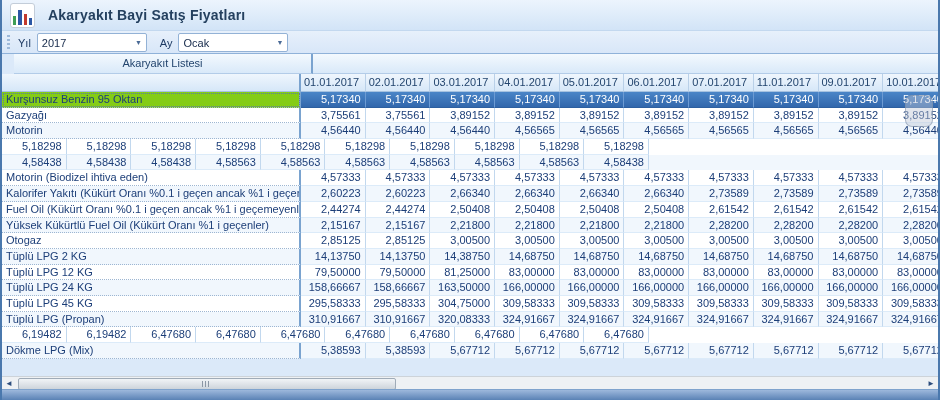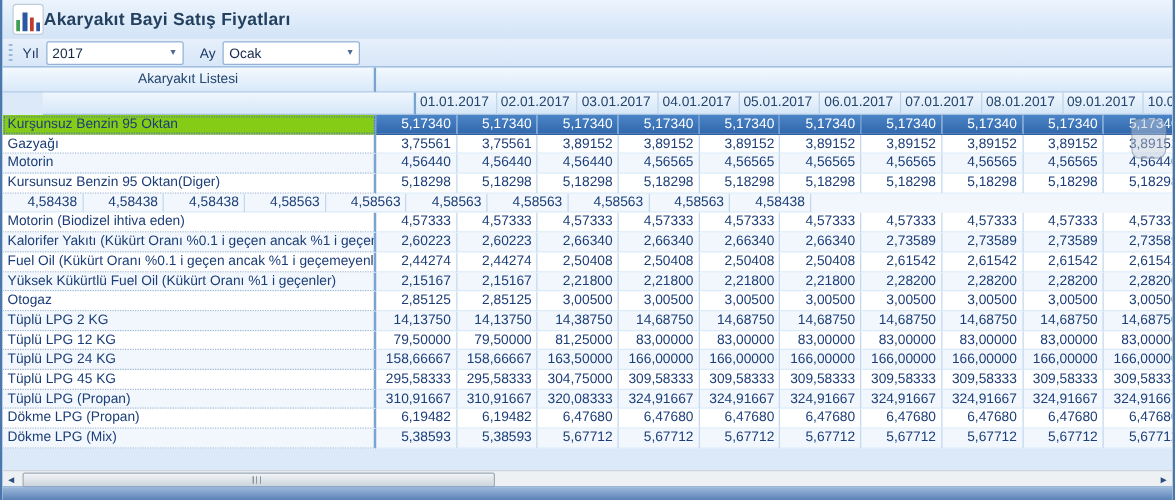--- a/index.html
+++ b/index.html
@@ -18,7 +18,7 @@
   .bar-b{height:15px;background:#2b57a5;}
   .bar-r{height:11px;background:#c23a2e;}
   .bar-b2{height:7px;background:#2b57a5;}
-  .title{font-size:14px;font-weight:bold;color:#24405f;letter-spacing:.2px;}
+  .title{font-size:14px;font-weight:bold;color:#24405f;margin-left:13px;letter-spacing:.2px;}
   
   .toolbar{height:23px;background:linear-gradient(#e7f0fb,#d7e6f8);display:flex;align-items:center;
     border-bottom:1px solid #bcd1ea;padding-left:3px;}

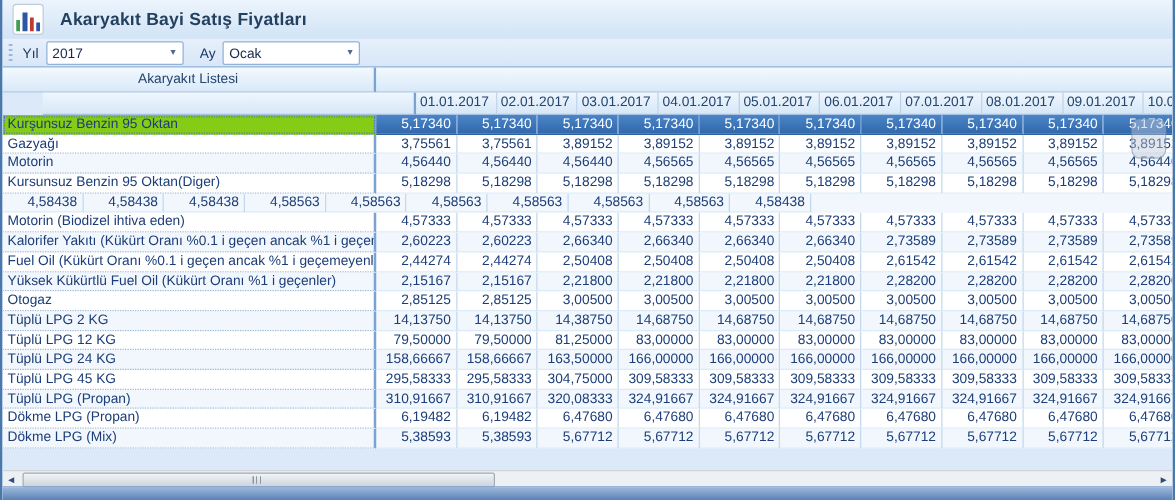--- a/index.html
+++ b/index.html
@@ -32,7 +32,7 @@
   
   .grid{position:absolute;top:53px;left:0;right:0;bottom:23px;display:flex;flex-direction:column;
     background:#dbe9f9;overflow:hidden;border-top:1px solid #8fb2d9;}
-  .band{display:flex;height:20px;flex:0 0 auto;}
+  .band{display:flex;height:20px;flex:0 0 auto;margin-left:12px;}
   .list-header{width:299px;flex:0 0 299px;box-sizing:border-box;
     background:linear-gradient(#f3f9fe,#d9e9f9);border-right:2px solid #7aa3cf;border-bottom:1px solid #b3cce8;
     text-align:center;font-size:11px;color:#23456e;line-height:19px;}

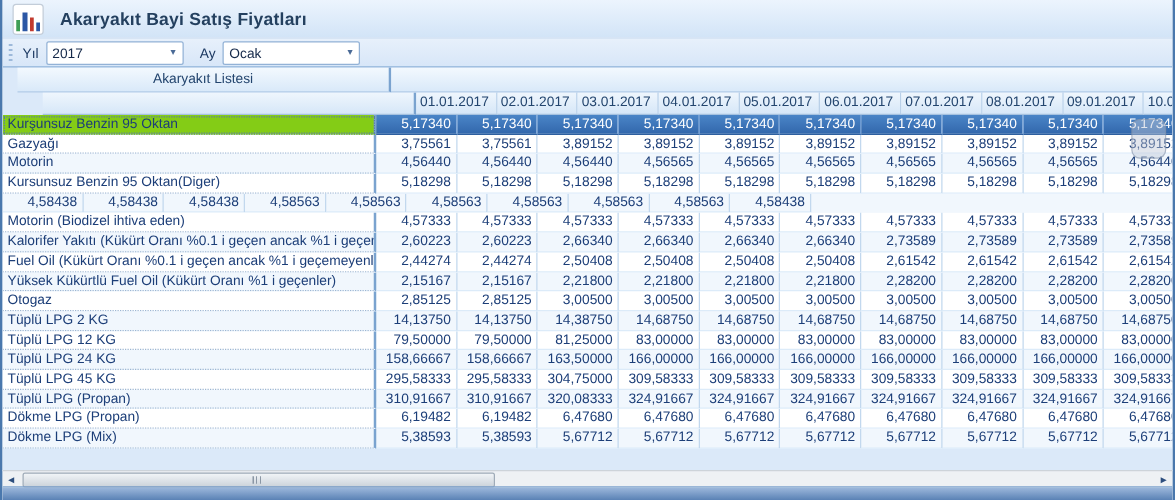--- a/index.html
+++ b/index.html
@@ -37,7 +37,7 @@
     background:linear-gradient(#f3f9fe,#d9e9f9);border-right:2px solid #7aa3cf;border-bottom:1px solid #b3cce8;
     text-align:center;font-size:11px;color:#23456e;line-height:19px;}
   .band-fill{flex:1;background:linear-gradient(#f3f9fe,#d9e9f9);border-bottom:1px solid #b3cce8;}
-  .date-row{display:flex;height:18px;flex:0 0 auto;overflow:hidden;margin-left:32px;}
+  .date-row{display:flex;height:18px;flex:0 0 auto;overflow:hidden;}
   .empty-left{width:299px;flex:0 0 299px;box-sizing:border-box;
     background:linear-gradient(#eff6fd,#d6e7f8);border-right:2px solid #7aa3cf;border-bottom:1px solid #a6c2e0;}
   .date-cell{width:64.7px;flex:0 0 64.7px;box-sizing:border-box;

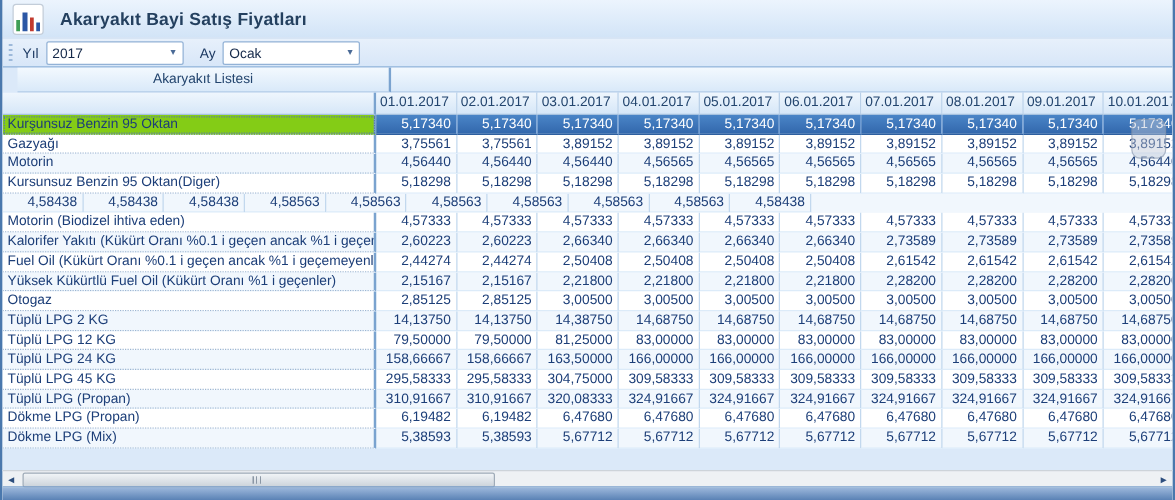--- a/index.html
+++ b/index.html
@@ -119,7 +119,7 @@
         <div class="date-cell">05.01.2017</div>
         <div class="date-cell">06.01.2017</div>
         <div class="date-cell">07.01.2017</div>
-        <div class="date-cell">08.01.2017</div>
+        <div class="date-cell">11.01.2017</div>
         <div class="date-cell">09.01.2017</div>
         <div class="date-cell">10.01.2017</div>
       </div>

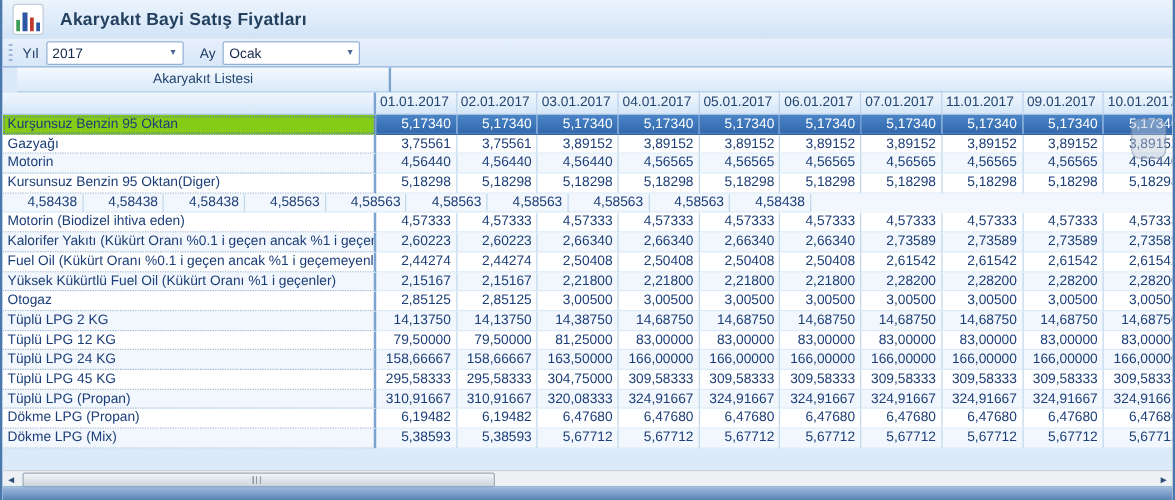--- a/index.html
+++ b/index.html
@@ -165,7 +165,6 @@
           <div class="val-cell">4,56440</div>
         </div>
         <div class="grid-row">
-          <div class="name-cell">Kursunsuz Benzin 95 Oktan(Diger)</div>
           <div class="val-cell">5,18298</div>
           <div class="val-cell">5,18298</div>
           <div class="val-cell">5,18298</div>

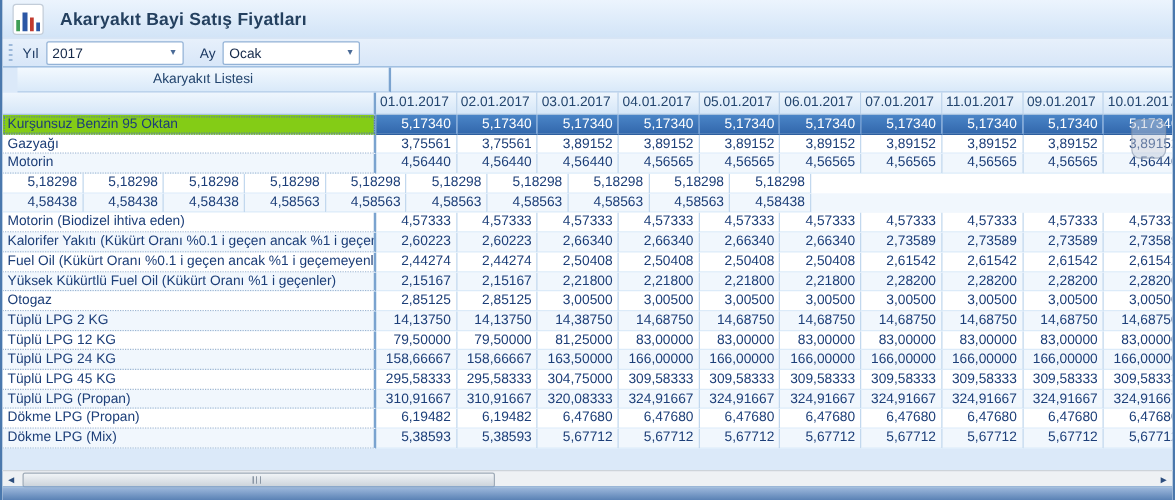--- a/index.html
+++ b/index.html
@@ -319,7 +319,6 @@
           <div class="val-cell">324,91667</div>
         </div>
         <div class="grid-row">
-          <div class="name-cell">Dökme LPG (Propan)</div>
           <div class="val-cell">6,19482</div>
           <div class="val-cell">6,19482</div>
           <div class="val-cell">6,47680</div>

